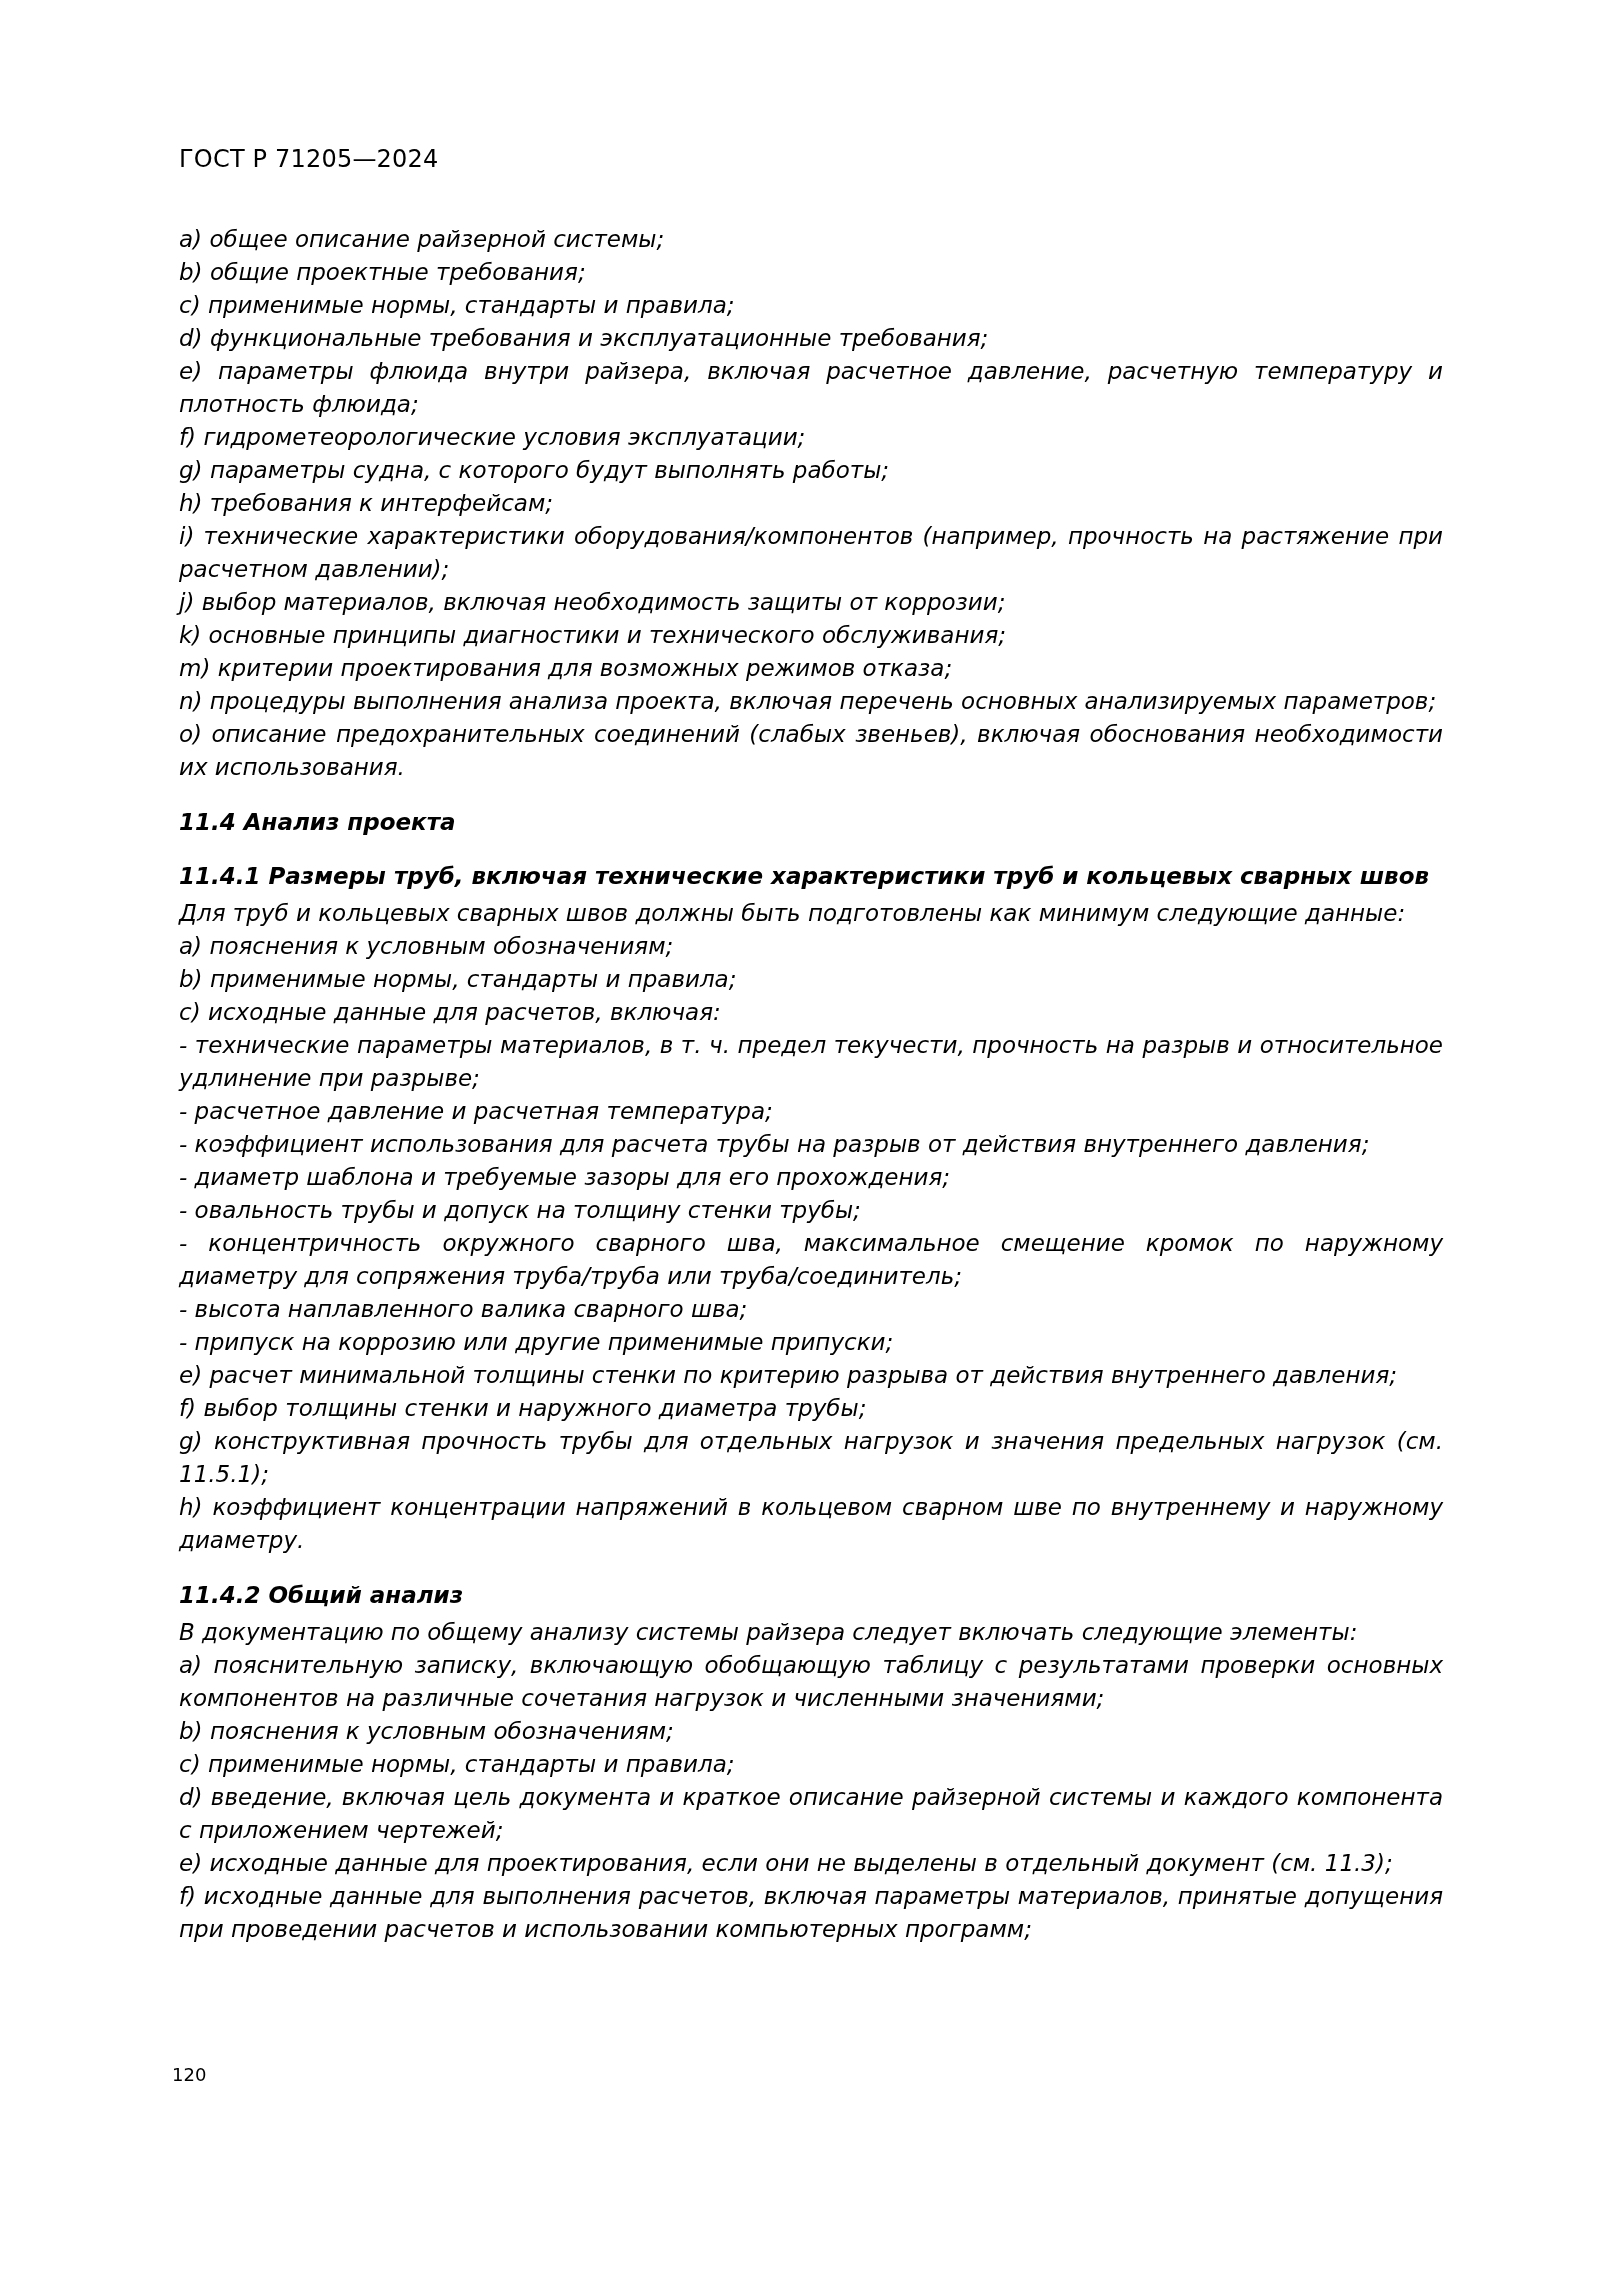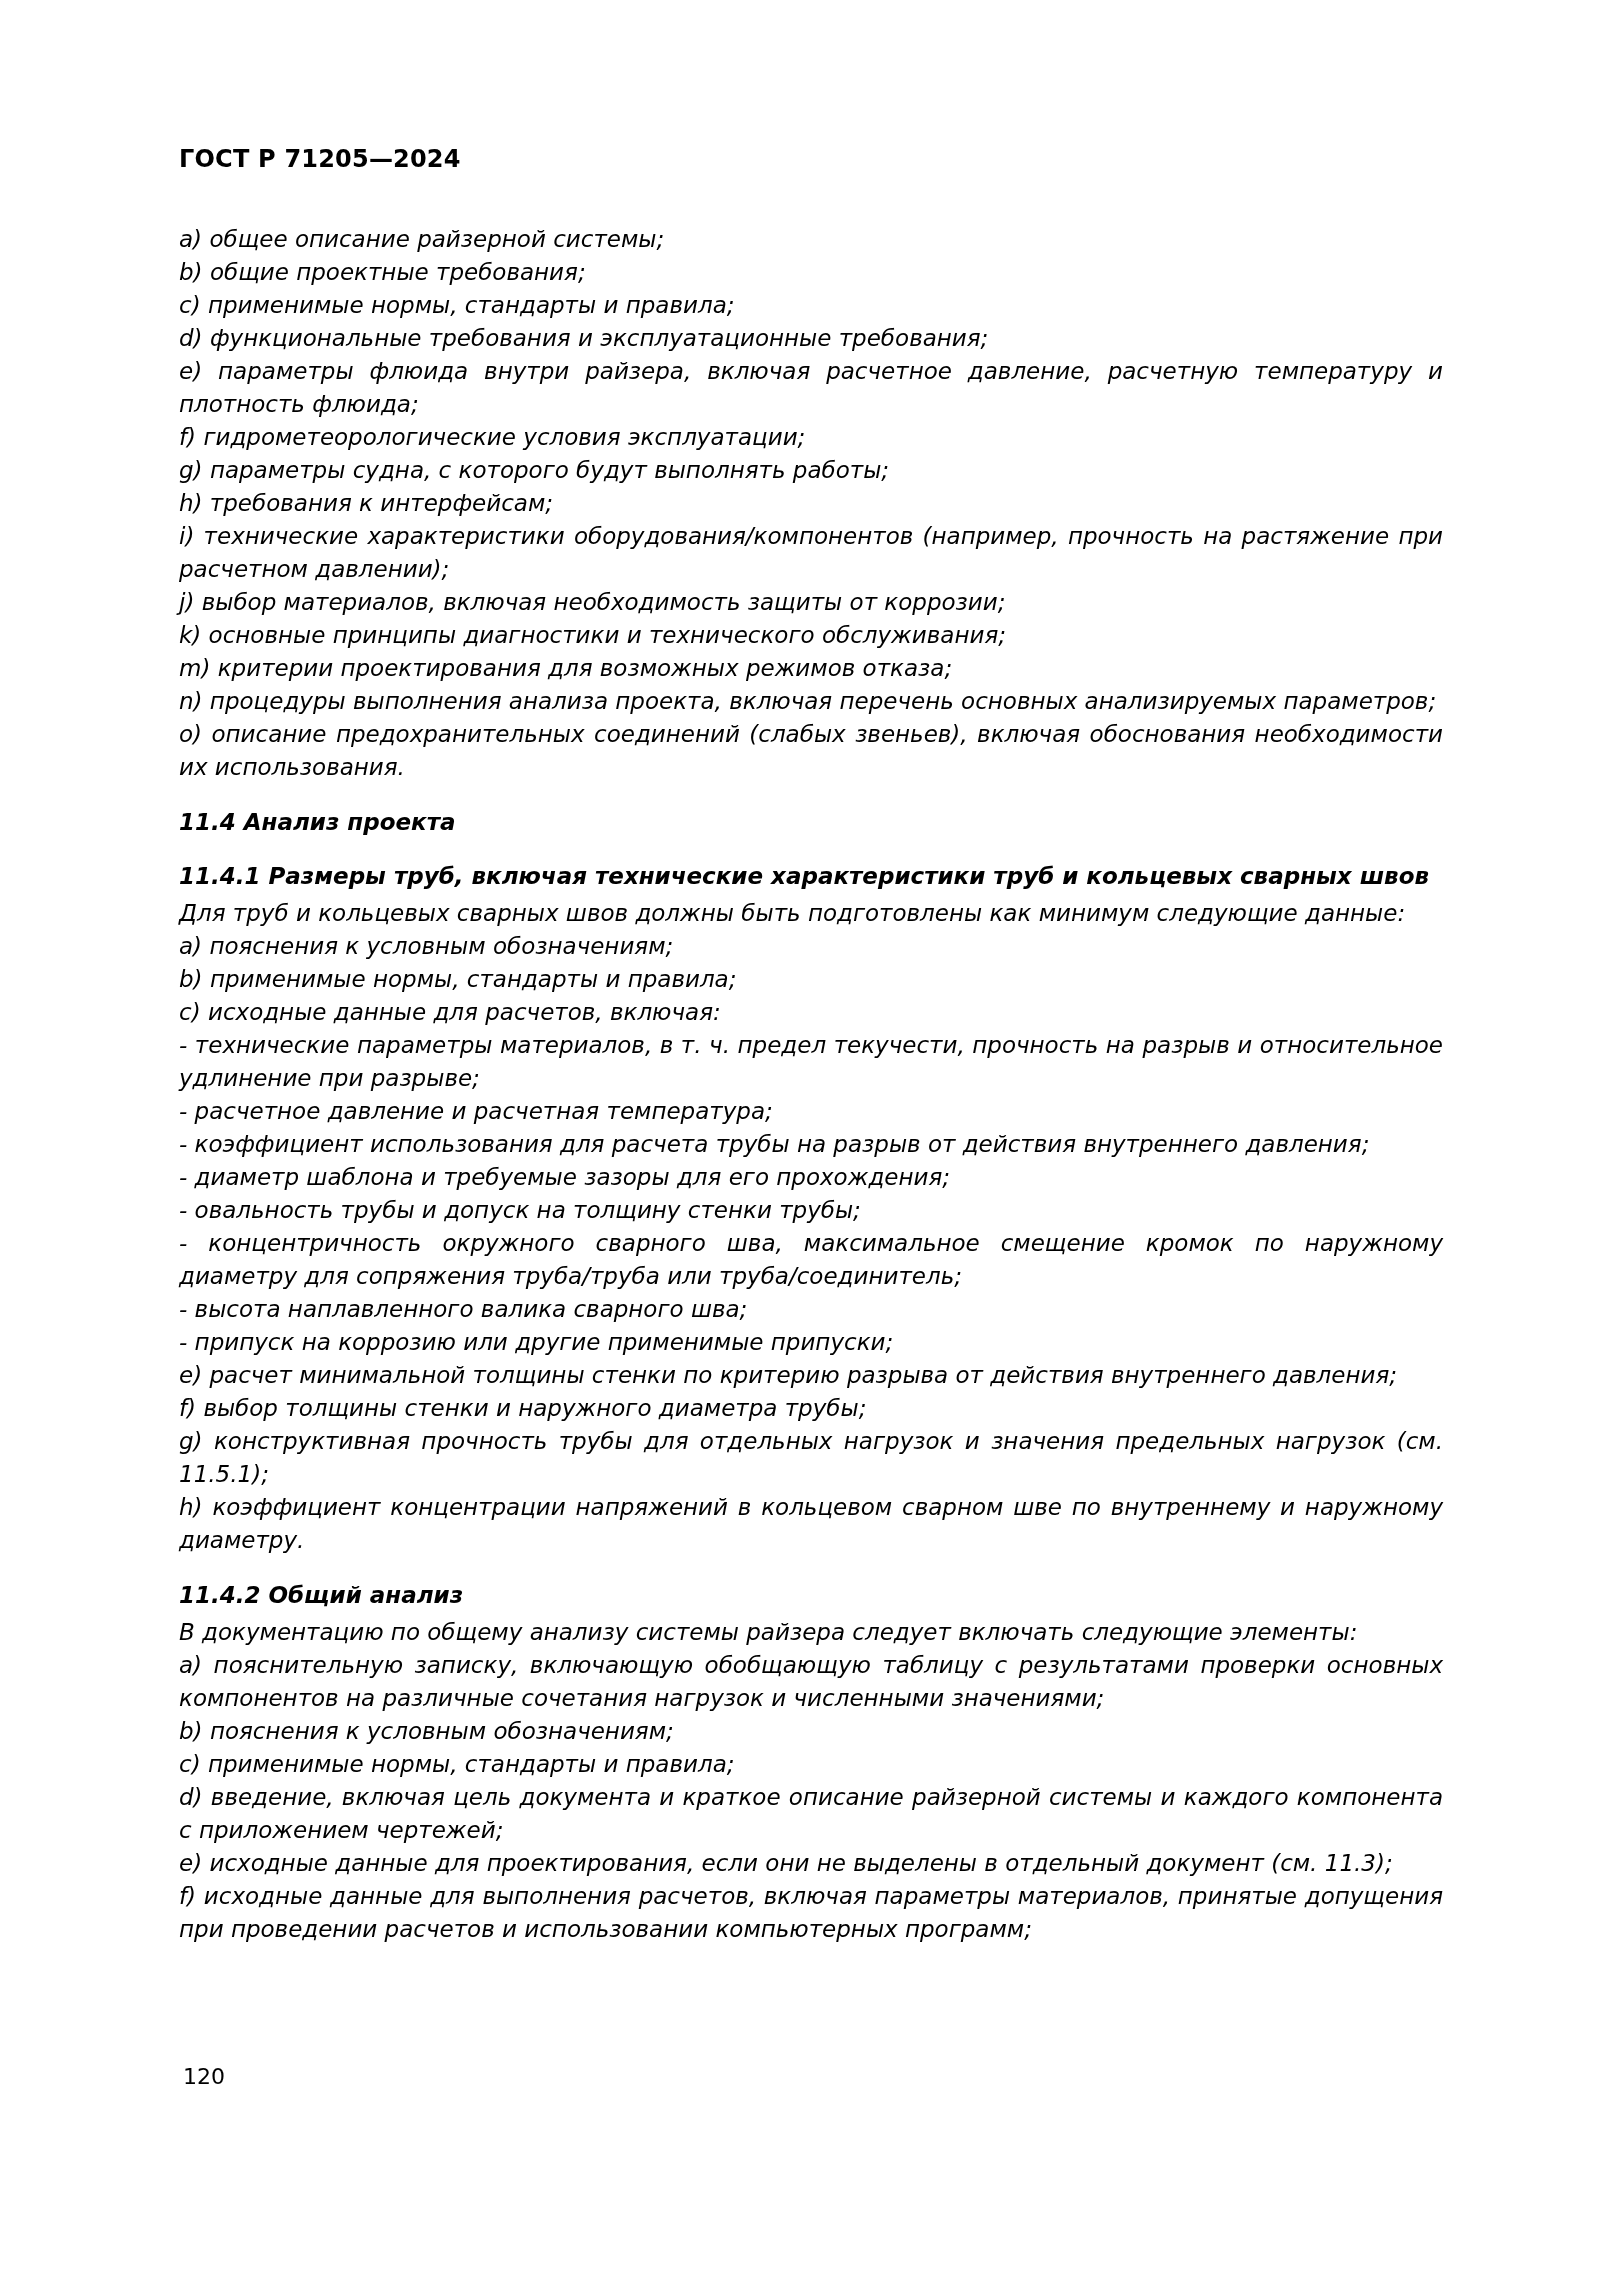--- a/index.html
+++ b/index.html
@@ -28,7 +28,7 @@
     left: 179px;
     top: 145px;
     font-size: 24px;
-    font-weight: bold;
+    font-weight: normal;
     letter-spacing: 0.2px;
   }
   .content {

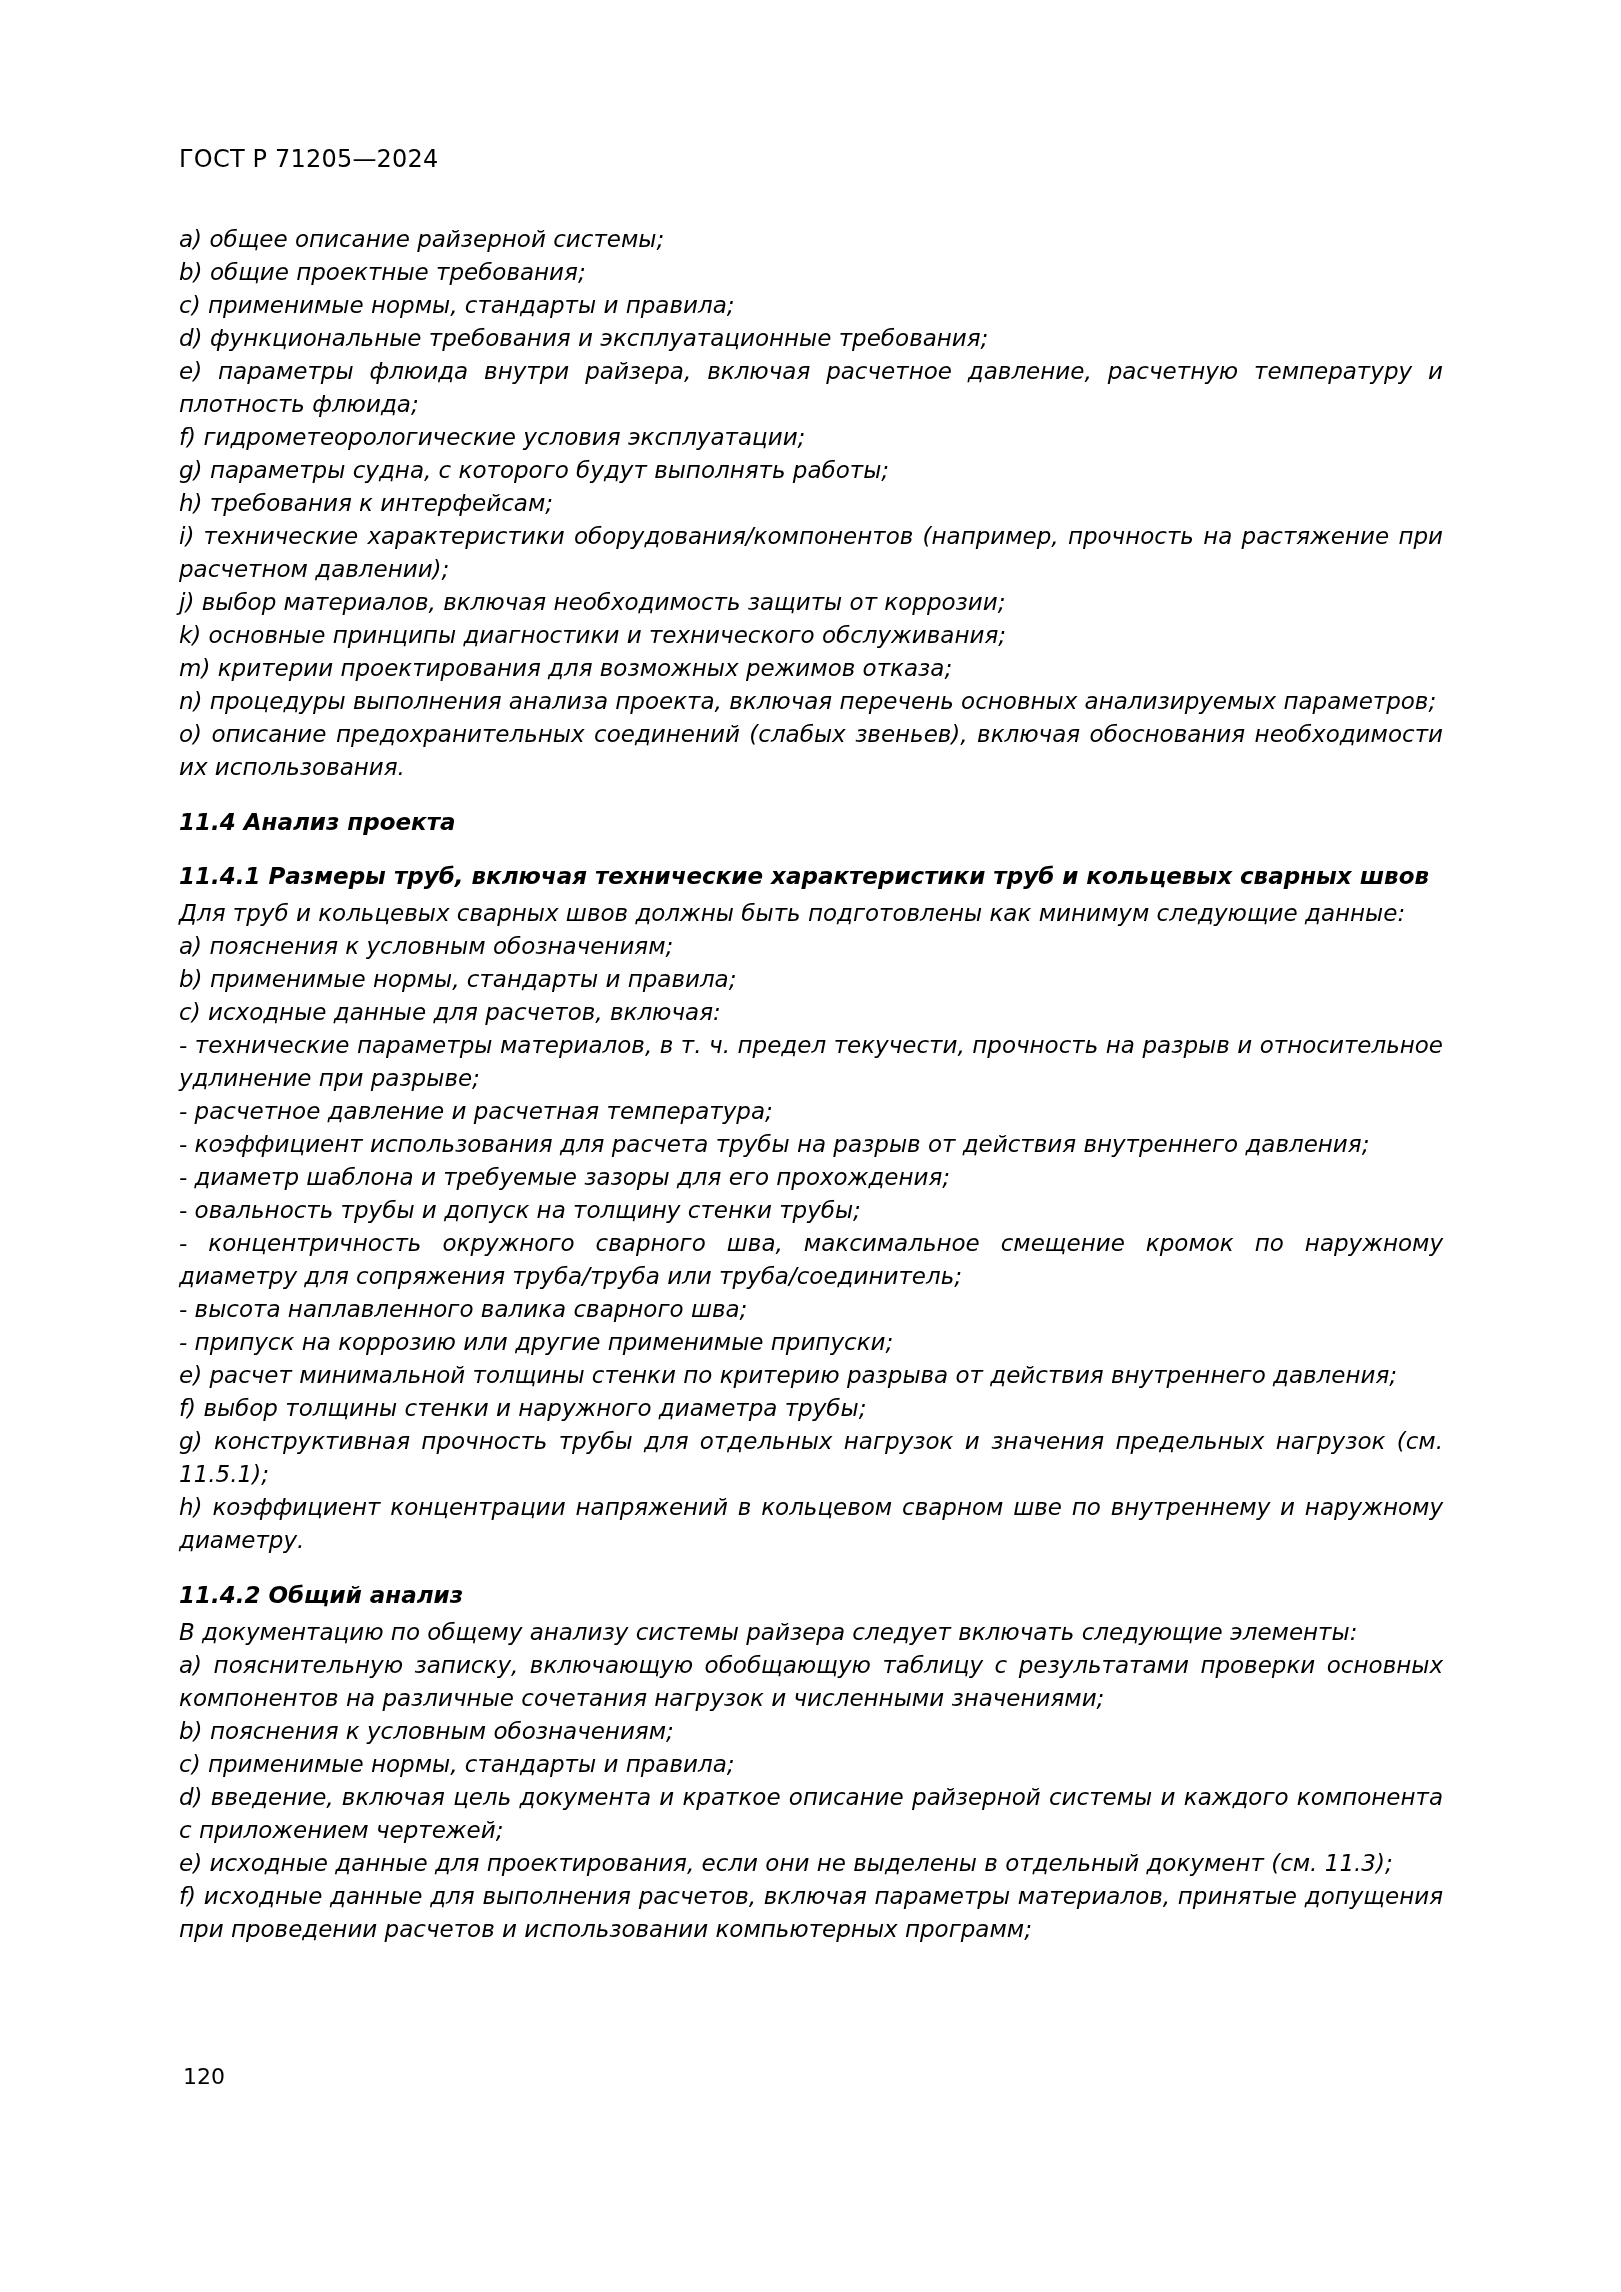--- a/index.html
+++ b/index.html
@@ -63,9 +63,9 @@
   }
   .footer {
     position: absolute;
-    left: 183px;
+    left: 172px;
     top: 2064px;
-    font-size: 22px;
+    font-size: 18px;
   }
 </style>
 </head>

